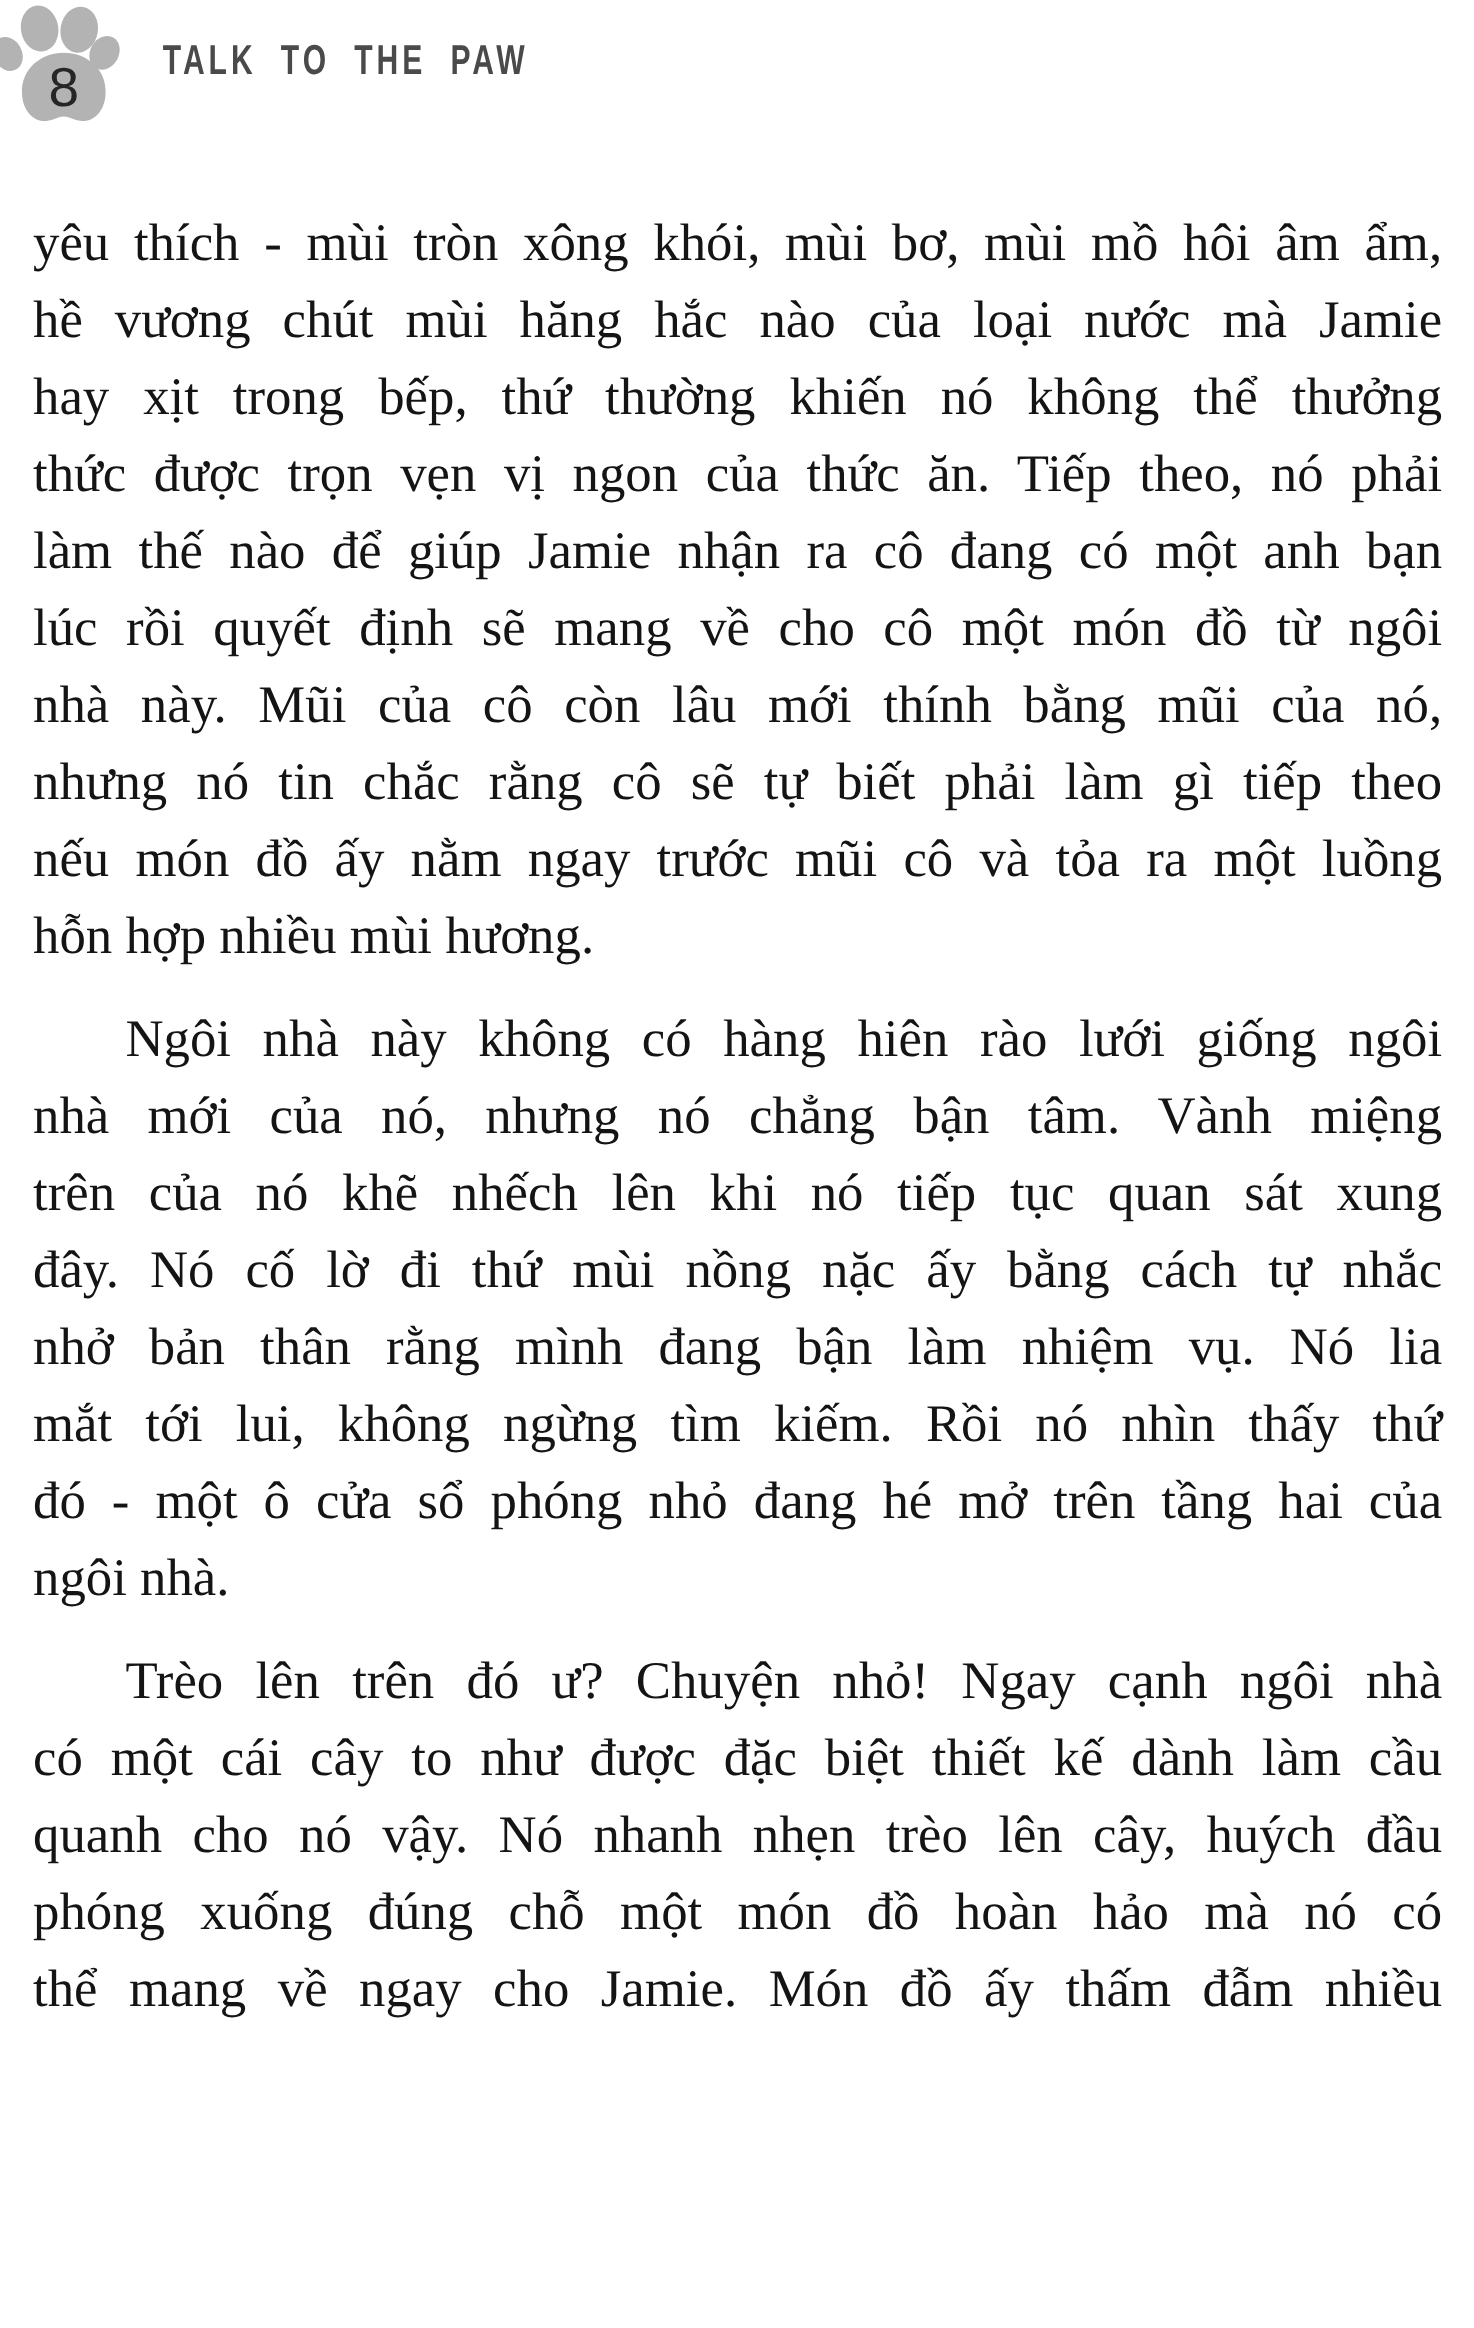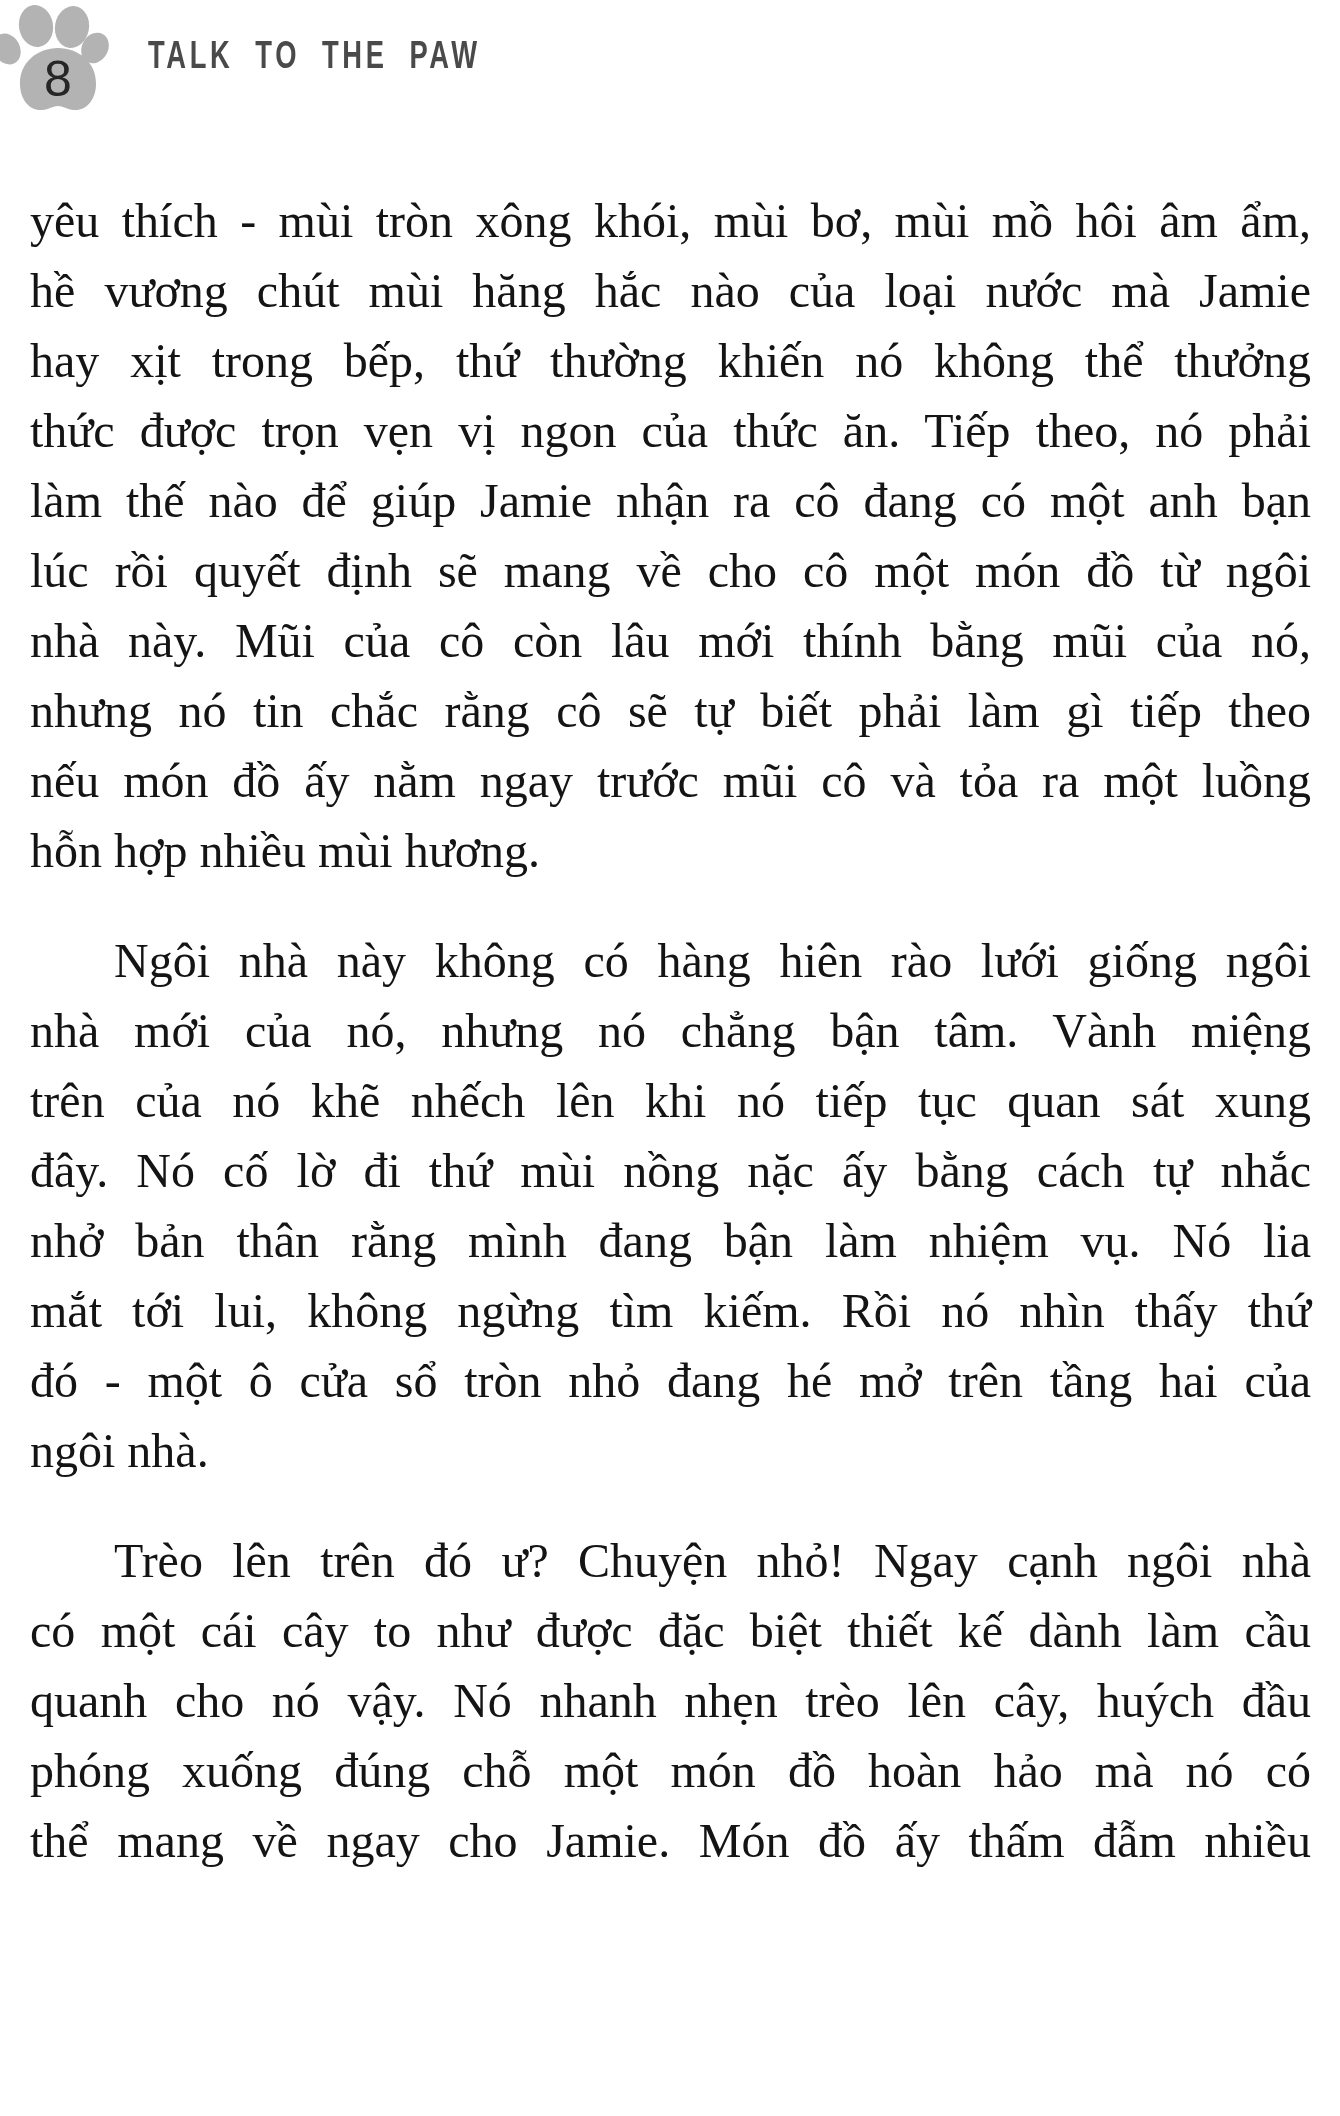--- a/index.html
+++ b/index.html
@@ -43,7 +43,7 @@
   }
   .line.flush{text-align-last:left;}
   .line.indent{padding-left:84px;}
-  .line.gap{margin-top:40px;}
+  .line.gap{margin-top:24px;}
 </style>
 </head>
 <body>

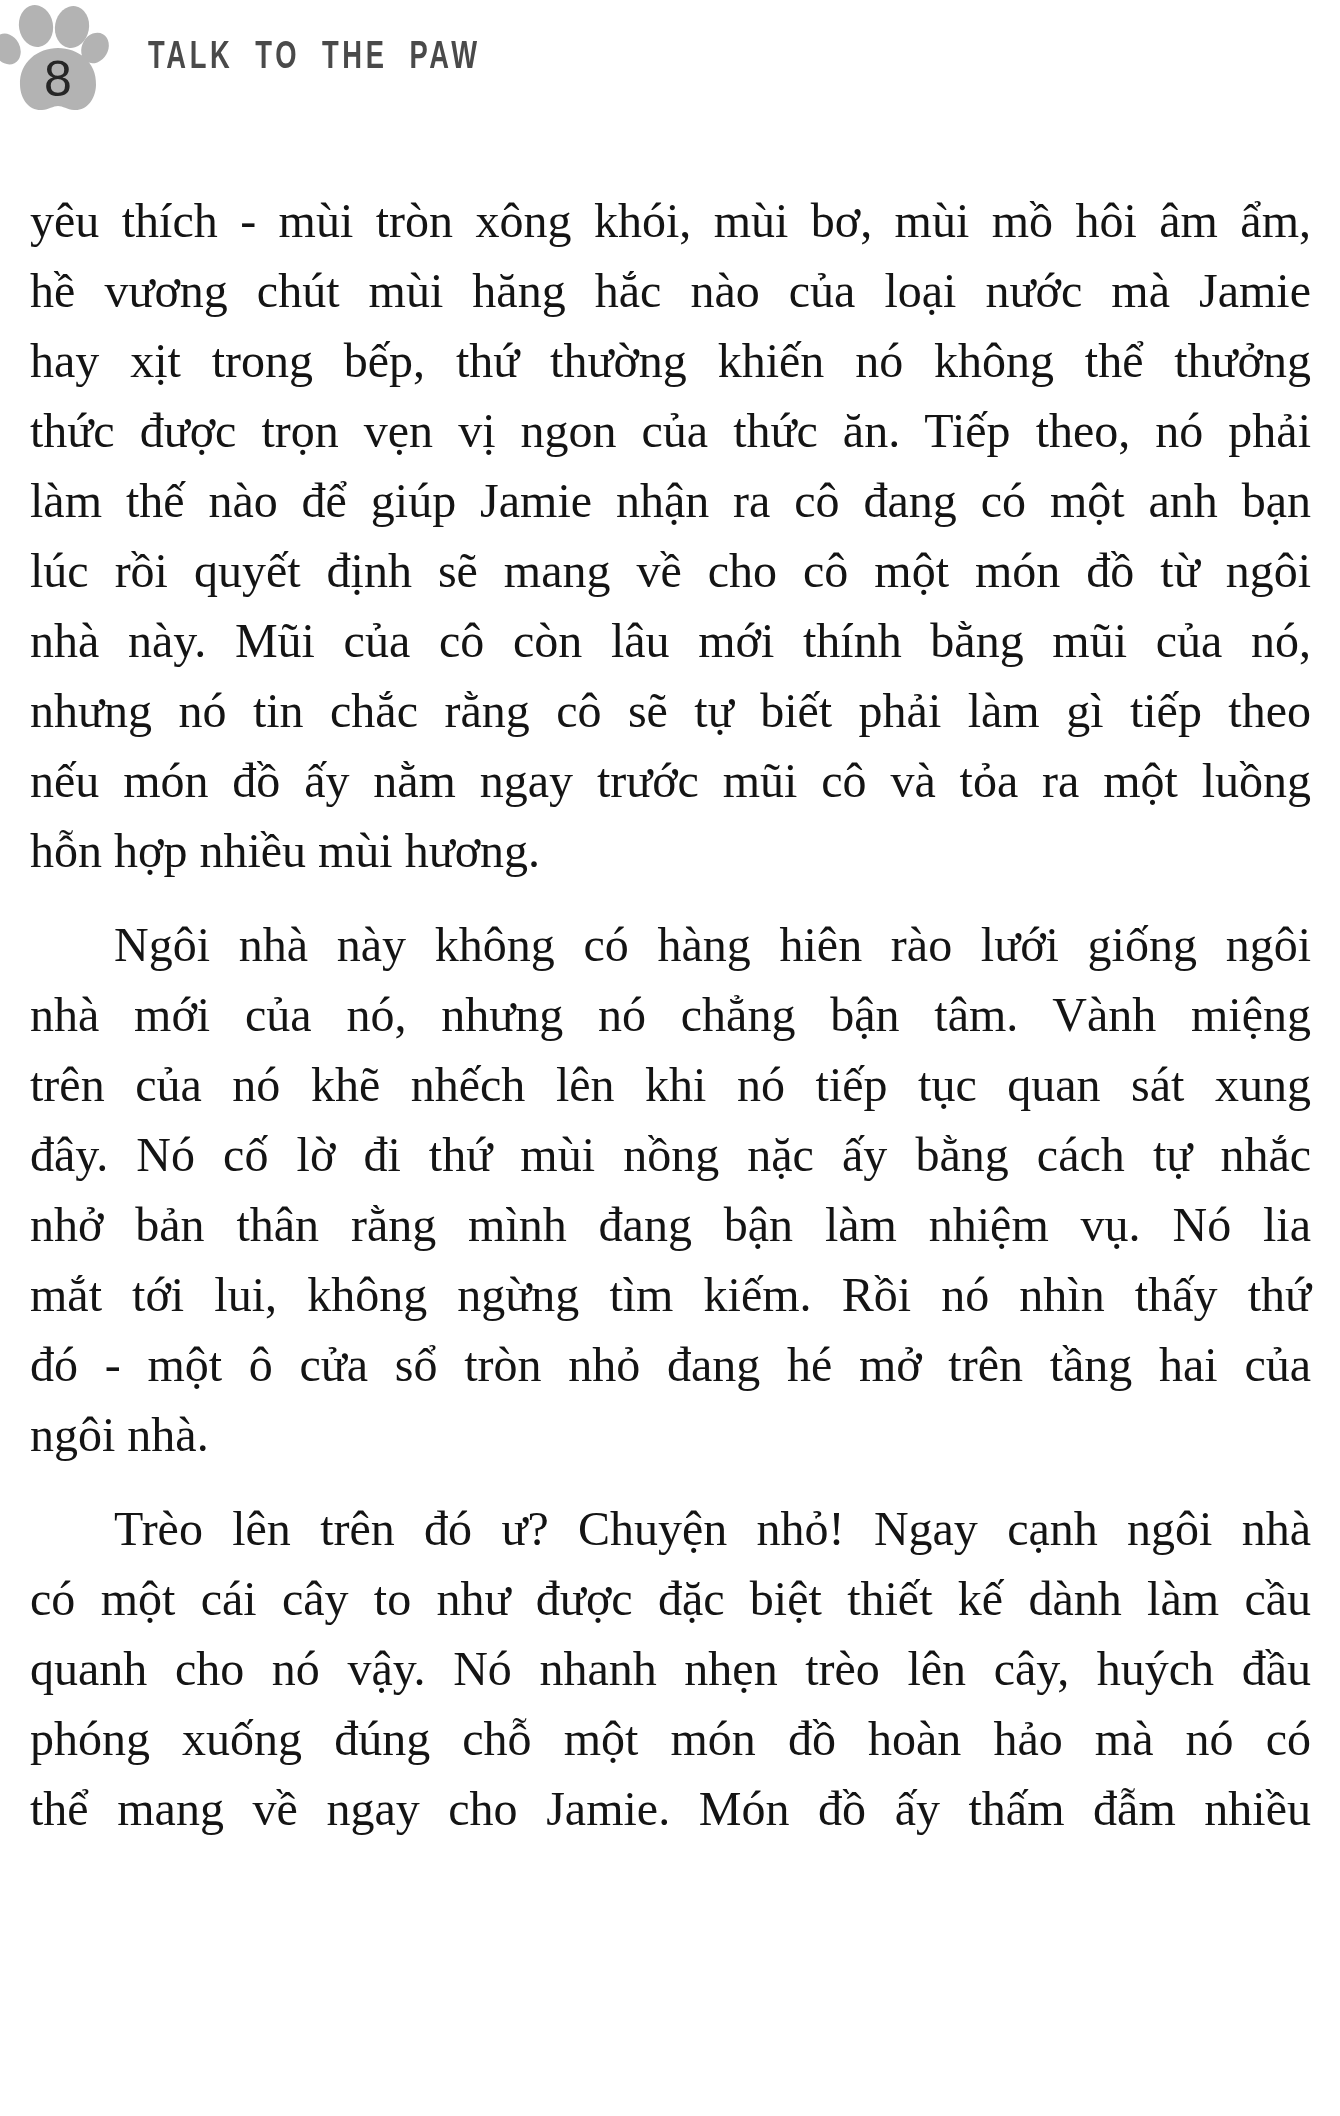--- a/index.html
+++ b/index.html
@@ -86,7 +86,7 @@
     <div class="line">đây. Nó cố lờ đi thứ mùi nồng nặc ấy bằng cách tự nhắc</div>
     <div class="line">nhở bản thân rằng mình đang bận làm nhiệm vụ. Nó lia</div>
     <div class="line">mắt tới lui, không ngừng tìm kiếm. Rồi nó nhìn thấy thứ</div>
-    <div class="line">đó - một ô cửa sổ tròn nhỏ đang hé mở trên tầng hai của</div>
+    <div class="line">đó - một ô cửa sổ phóng nhỏ đang hé mở trên tầng hai của</div>
     <div class="line flush">ngôi nhà.</div>
     <div class="line indent gap">Trèo lên trên đó ư? Chuyện nhỏ! Ngay cạnh ngôi nhà</div>
     <div class="line">có một cái cây to như được đặc biệt thiết kế dành làm cầu</div>

